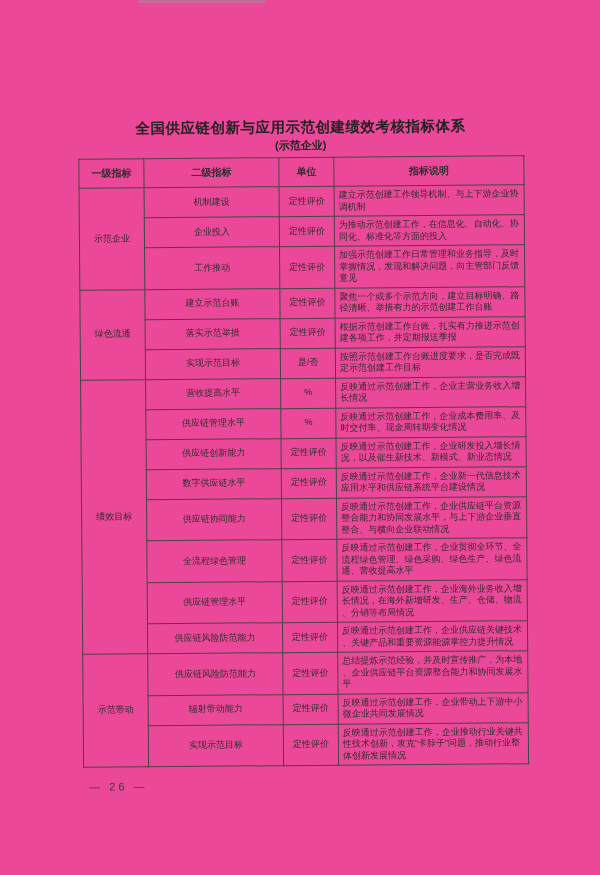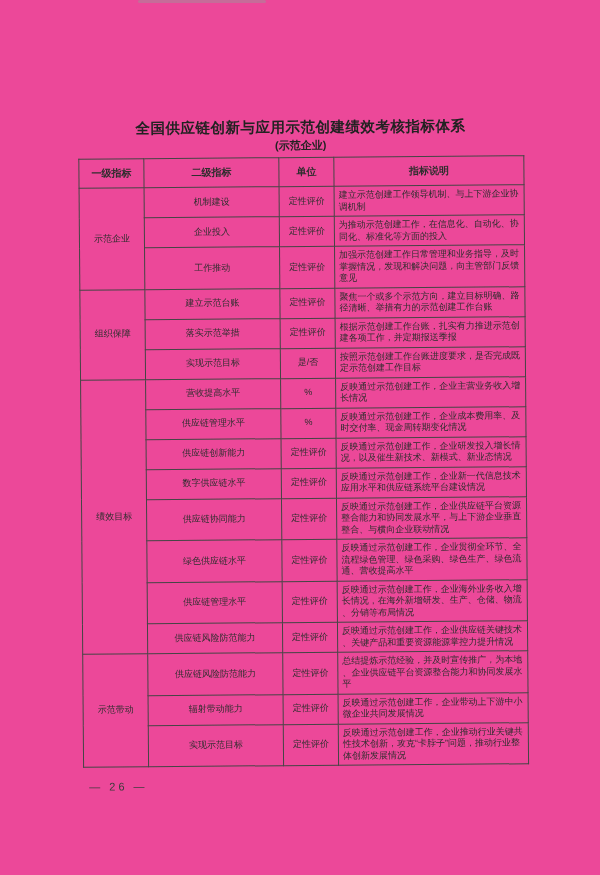--- a/index.html
+++ b/index.html
@@ -136,7 +136,7 @@
         </tr>
 
         <tr>
-          <td class="lvl1" rowspan="3">组织保障</td>
+          <td class="lvl1" rowspan="3">绿色流通</td>
           <td class="name">建立示范台账</td>
           <td class="unit">定性评价</td>
           <td class="desc">聚焦一个或多个示范方向，建立目标明确、路径清晰、举措有力的示范创建工作台账</td>

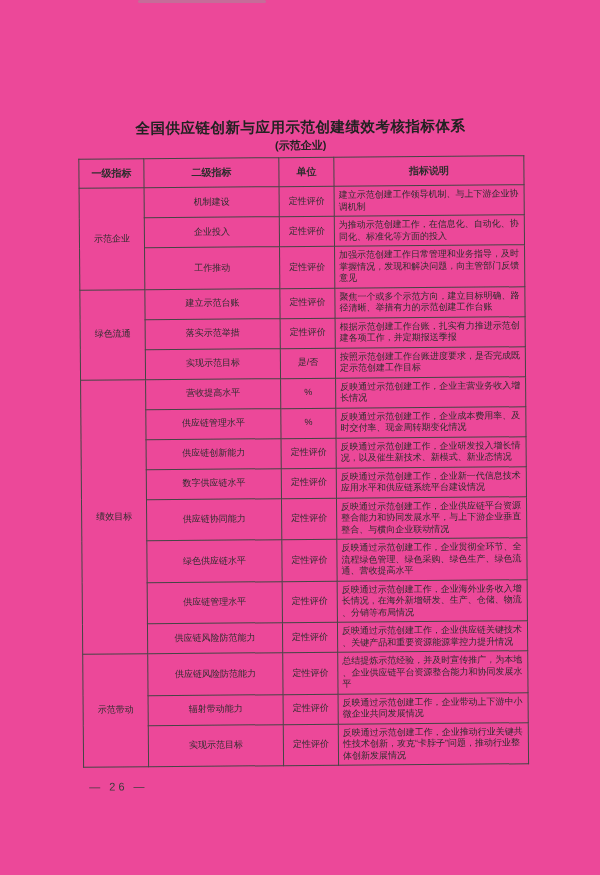--- a/index.html
+++ b/index.html
@@ -179,7 +179,7 @@
           <td class="desc">反映通过示范创建工作，企业供应链平台资源整合能力和协同发展水平，与上下游企业垂直整合、与横向企业联动情况</td>
         </tr>
         <tr>
-          <td class="name">绿色供应链水平</td>
+          <td class="name">全流程绿色管理</td>
           <td class="unit">定性评价</td>
           <td class="desc">反映通过示范创建工作，企业贯彻全环节、全流程绿色管理、绿色采购、绿色生产、绿色流通、营收提高水平</td>
         </tr>

